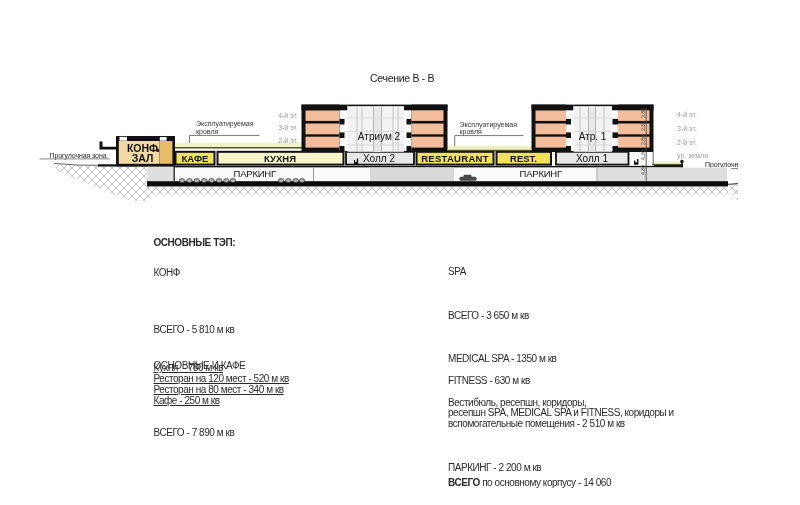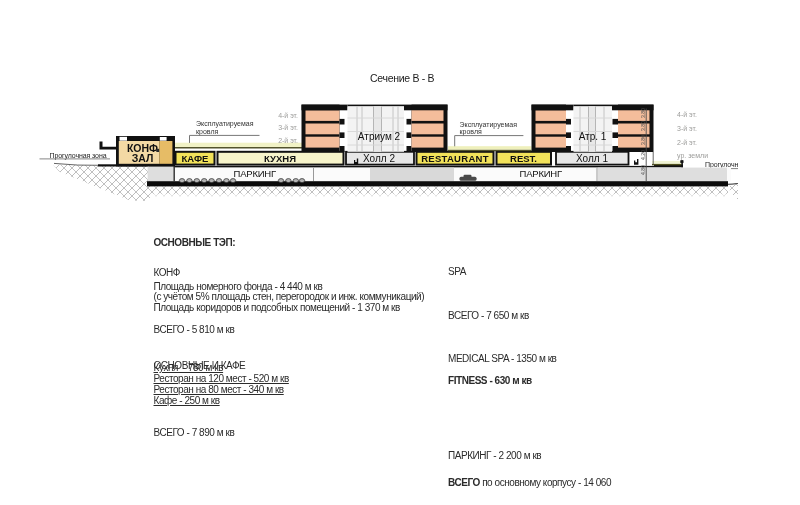--- a/index.html
+++ b/index.html
@@ -325,9 +325,6 @@
 <div class="t" style="left:153.5px;top:238px;font-weight:bold;">ОСНОВНЫЕ ТЭП:</div>
 
 <div class="t" style="left:153.5px;top:268px;">КОНФ</div>
-<div class="t" style="left:153.5px;top:281.5px;">Площадь номерного фонда - 4 440 м кв
-(с учётом 5% площадь стен, перегородок и инж. коммуникаций)
-Площадь коридоров и подсобных помещений - 1 370 м кв</div>
 <div class="t" style="left:153.5px;top:325px;">ВСЕГО - 5 810 м кв</div>
 
 <div class="t" style="left:153.5px;top:360.5px;">ОСНОВНЫЕ И КАФЕ</div>

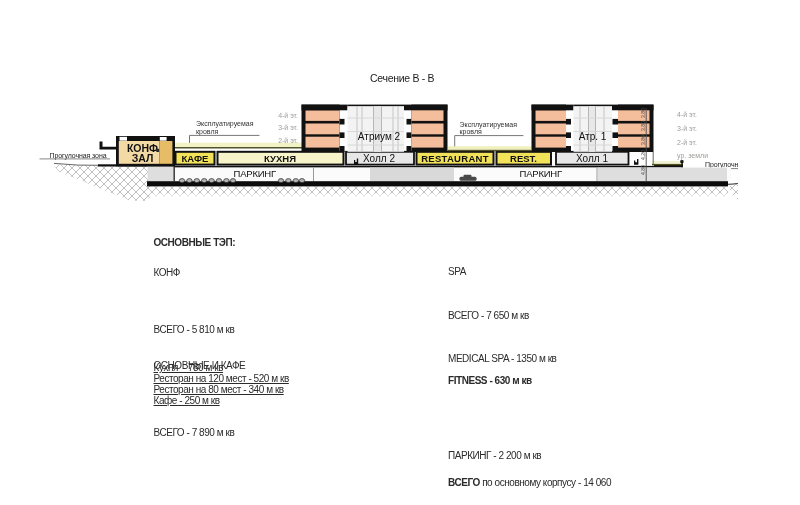--- a/index.html
+++ b/index.html
@@ -335,7 +335,7 @@
 <div class="t" style="left:153.5px;top:427.5px;">ВСЕГО - 7 890 м кв</div>
 
 <div class="t" style="left:448px;top:267px;">SPA</div>
-<div class="t" style="left:448px;top:311px;">ВСЕГО - 7 650 м кв</div>
+<div class="t" style="left:448px;top:311px;">ВСЕГО - 3 650 м кв</div>
 
 <div class="t" style="left:448px;top:354px;text-align:center;">MEDICAL SPA - 1350 м кв</div>
 

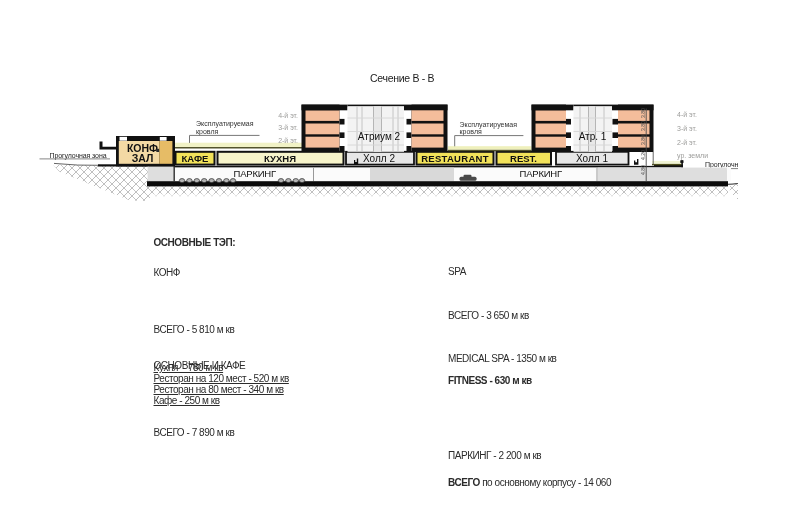--- a/index.html
+++ b/index.html
@@ -339,7 +339,7 @@
 
 <div class="t" style="left:448px;top:354px;text-align:center;">MEDICAL SPA - 1350 м кв</div>
 
-<div class="t" style="left:448px;top:376px;font-weight:bold;">FITNESS - 630 м кв</div>
+<div class="t" style="left:448px;top:376px;">FITNESS - 630 м кв</div>
 
 
 <div class="t" style="left:448px;top:451px;">ПАРКИНГ - 2 200 м кв</div>

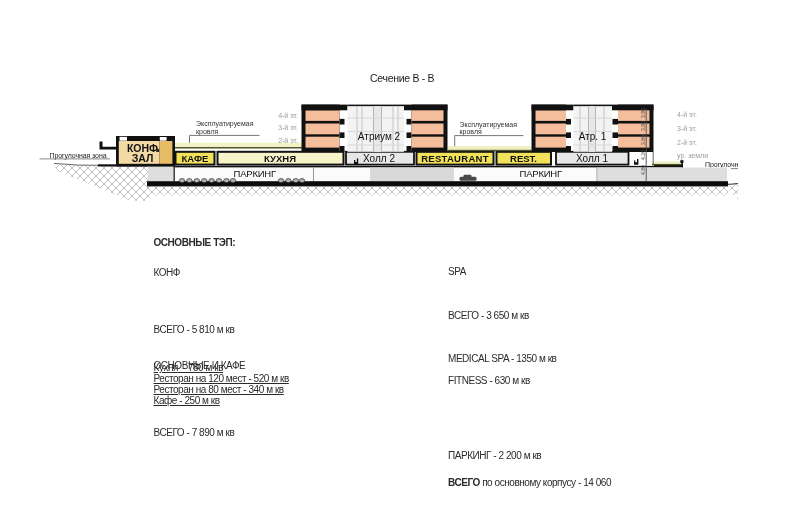--- a/index.html
+++ b/index.html
@@ -341,6 +341,9 @@
 
 <div class="t" style="left:448px;top:376px;">FITNESS - 630 м кв</div>
 
+<div class="t" style="left:448px;top:397.5px;">Вестибюль, ресепшн, коридоры,
+ресепшн SPA, MEDICAL SPA и FITNESS, коридоры и
+вспомогательные помещения - 2 510 м кв</div>
 
 <div class="t" style="left:448px;top:451px;">ПАРКИНГ - 2 200 м кв</div>
 

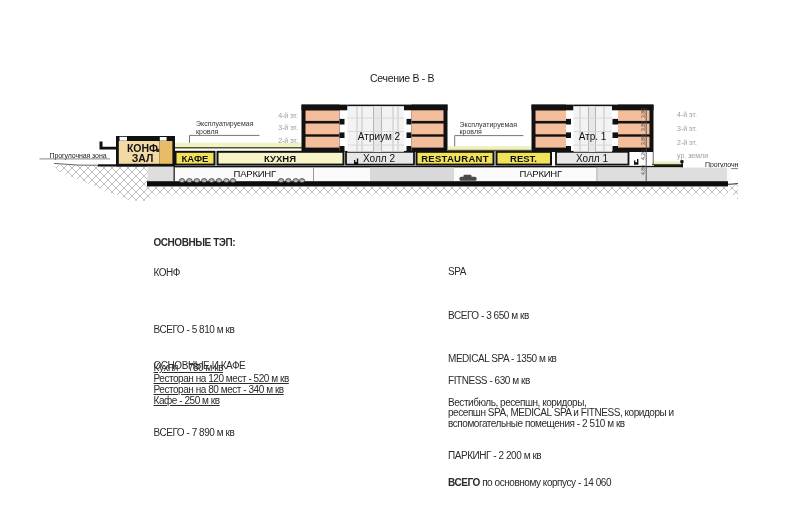--- a/index.html
+++ b/index.html
@@ -345,7 +345,7 @@
 ресепшн SPA, MEDICAL SPA и FITNESS, коридоры и
 вспомогательные помещения - 2 510 м кв</div>
 
-<div class="t" style="left:448px;top:451px;">ПАРКИНГ - 2 200 м кв</div>
+<div class="t" style="left:448px;top:463px;">ПАРКИНГ - 2 200 м кв</div>
 
 <div class="t" style="left:448px;top:478px;text-align:center;"><b>ВСЕГО</b> по основному корпусу - 14 060</div>
 </div>

